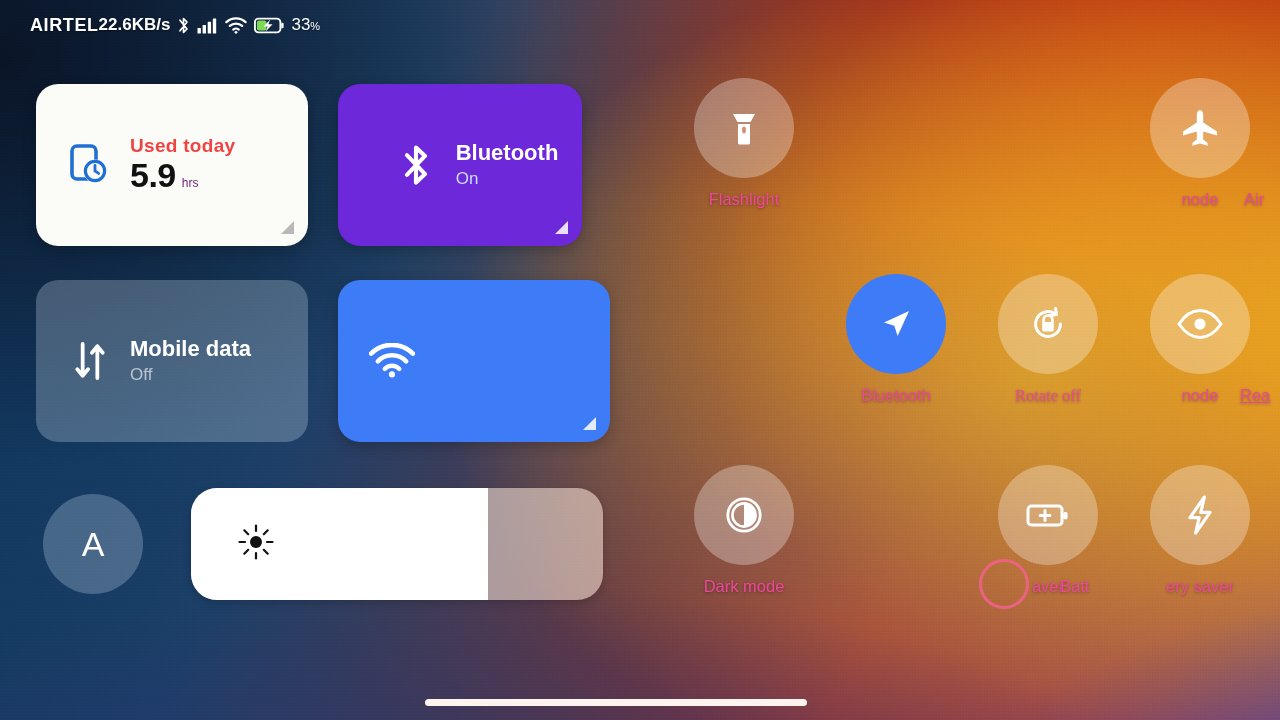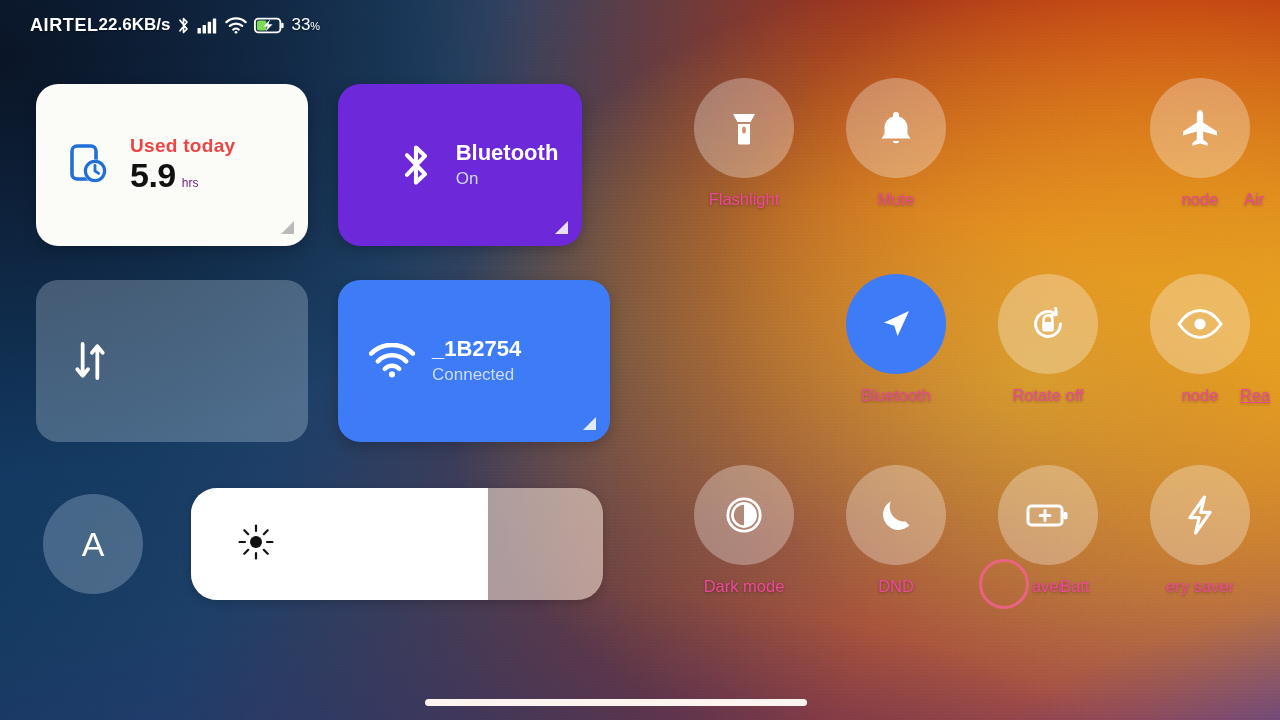--- a/index.html
+++ b/index.html
@@ -237,15 +237,6 @@
     <div class="lbl">Flashlight</div>
   </div>
 
-  <div class="tg" style="left:152px; top:0px;">
-    <div class="circ">
-      <svg width="44" height="44" viewBox="0 0 44 44">
-        <path d="M22 6 A3 3 0 0 1 25 9 V10.4 A11.5 11.5 0 0 1 33.5 21.5 V28 L36.5 32.6 H7.5 L10.5 28 V21.5 A11.5 11.5 0 0 1 19 10.4 V9 A3 3 0 0 1 22 6 Z" fill="#fff"></path>
-        <path d="M18.6 35 A3.6 3.6 0 0 0 25.4 35 Z" fill="#fff"></path>
-      </svg>
-    </div>
-    <div class="lbl">Mute</div>
-  </div>
 
 
   <div class="tg" style="left:456px; top:0px;">

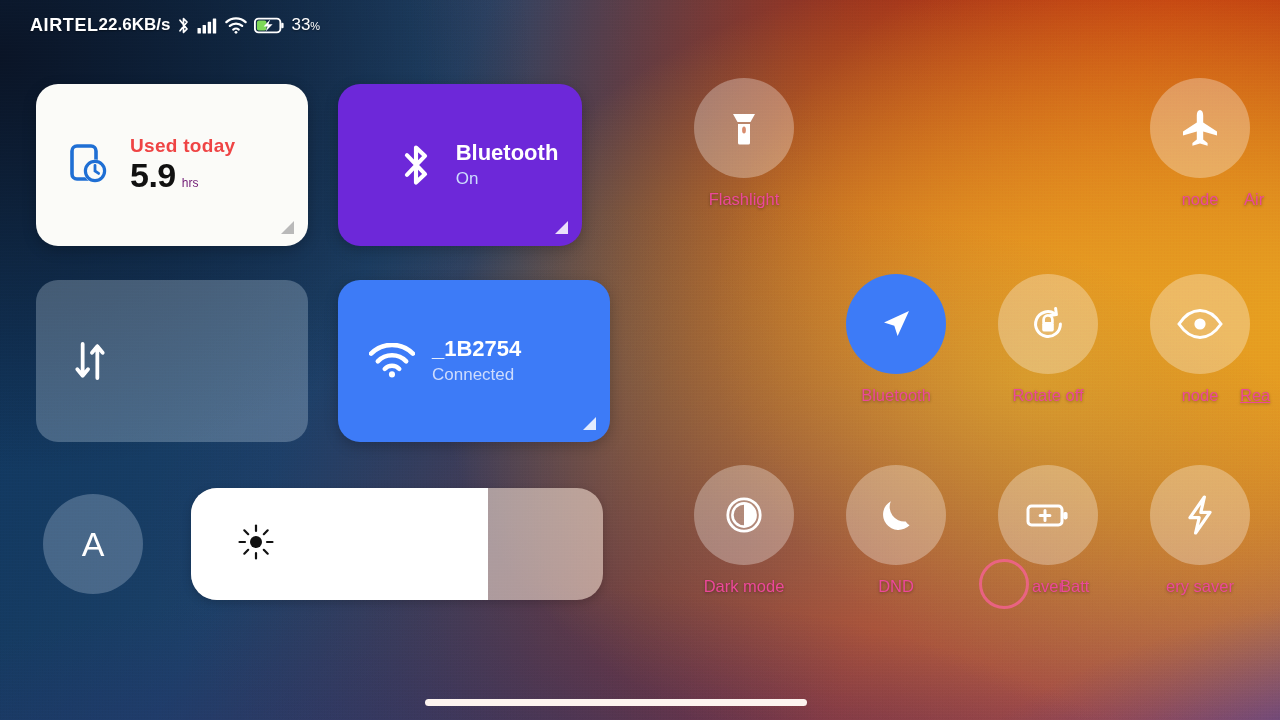--- a/index.html
+++ b/index.html
@@ -183,6 +183,10 @@
       <path d="M21 32 V6 M21 6 L16.6 11.2 M21 6 L25.4 11.2" fill="none" stroke="#fff" stroke-width="3.1" stroke-linecap="round" stroke-linejoin="round"></path>
     </svg>
   </div>
+  <div class="tx">
+    <div class="t1">Mobile data</div>
+    <div class="t2">Off</div>
+  </div>
 </div>
 
 <div class="tile" id="tile-wifi">

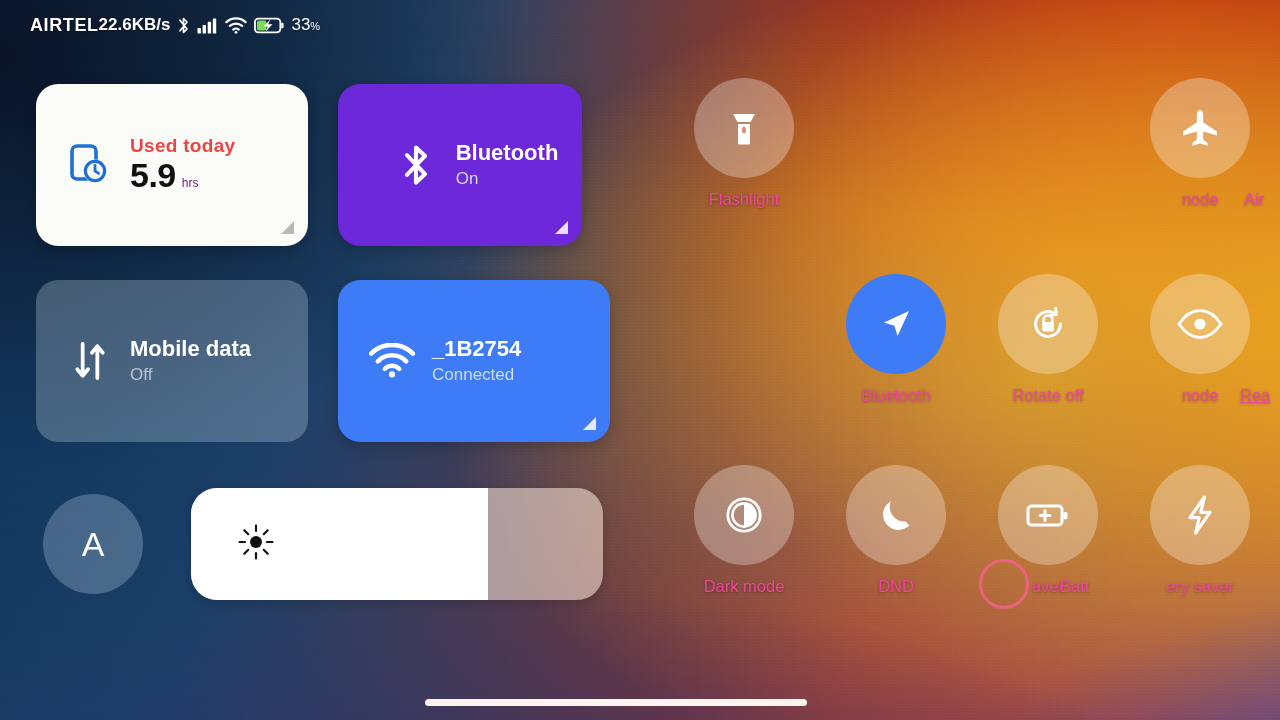--- a/index.html
+++ b/index.html
@@ -198,10 +198,6 @@
       <circle cx="22" cy="29.8" r="2.9" fill="#fff"></circle>
     </svg>
   </div>
-  <div class="tx">
-    <div class="t1">_1B2754</div>
-    <div class="t2">Connected</div>
-  </div>
   <div class="corner"></div>
 </div>
 

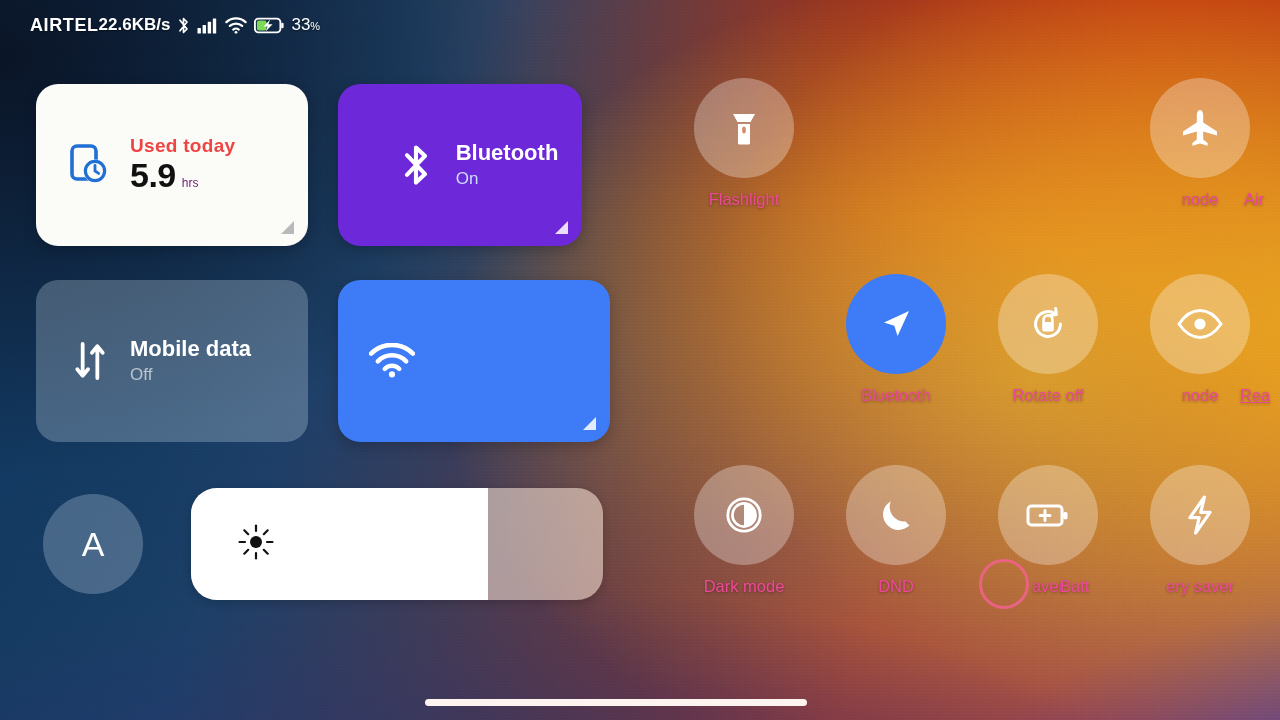--- a/index.html
+++ b/index.html
@@ -261,7 +261,7 @@
     <div class="lbl">Bluetooth</div>
   </div>
 
-  <div class="tg" style="left:304px; top:196px;">
+  <div class="tg" style="left:304px; top:196px;font-family:Liberation Serif, serif;">
     <div class="circ">
       <svg width="48" height="48" viewBox="0 0 48 48">
         <path d="M36.4 24 A12.4 12.4 0 1 1 30.8 13.7" fill="none" stroke="#fff" stroke-width="3" stroke-linecap="round"></path>

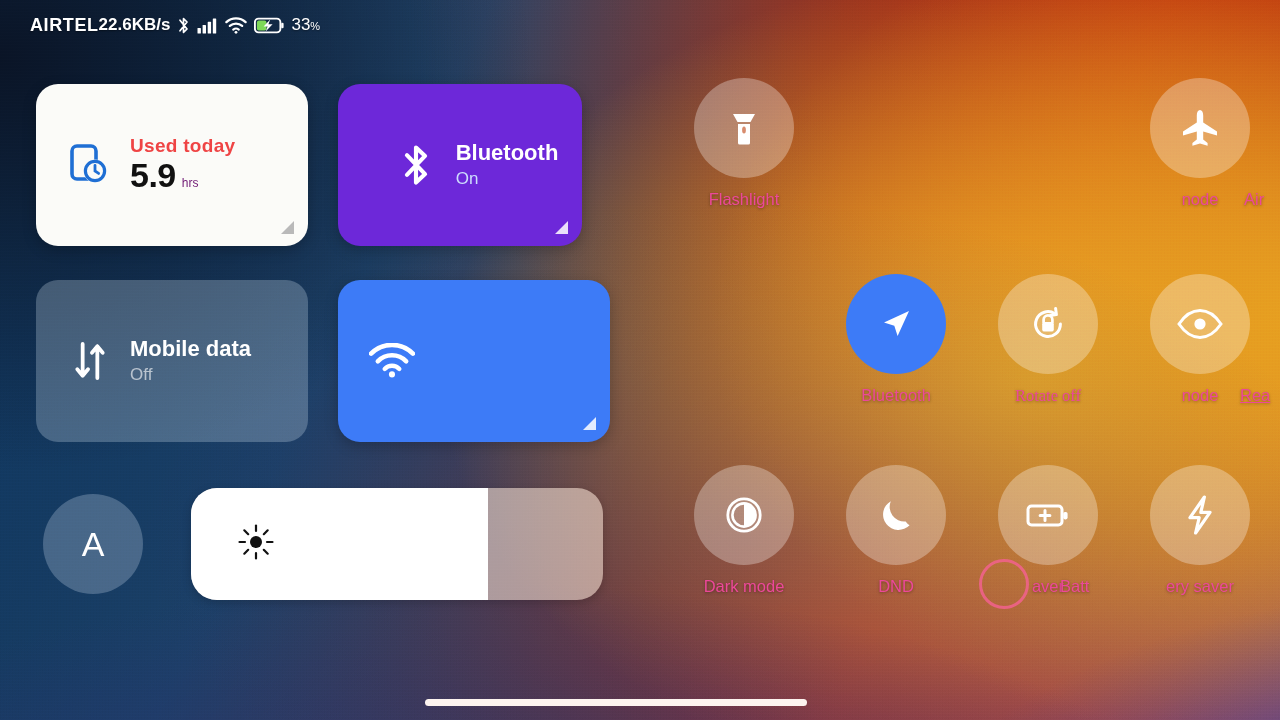--- a/index.html
+++ b/index.html
@@ -297,14 +297,6 @@
     <div class="lbl">Dark mode</div>
   </div>
 
-  <div class="tg" style="left:152px; top:387px;">
-    <div class="circ">
-      <svg width="44" height="44" viewBox="0 0 44 44">
-        <path d="M31.6 28.4 A14.6 14.6 0 0 1 16.8 8.2 A15.4 15.4 0 1 0 35.6 32.2 A14.4 14.4 0 0 1 31.6 28.4 Z" fill="#fff"></path>
-      </svg>
-    </div>
-    <div class="lbl">DND</div>
-  </div>
 
   <div class="tg" style="left:304px; top:387px;">
     <div class="circ">

